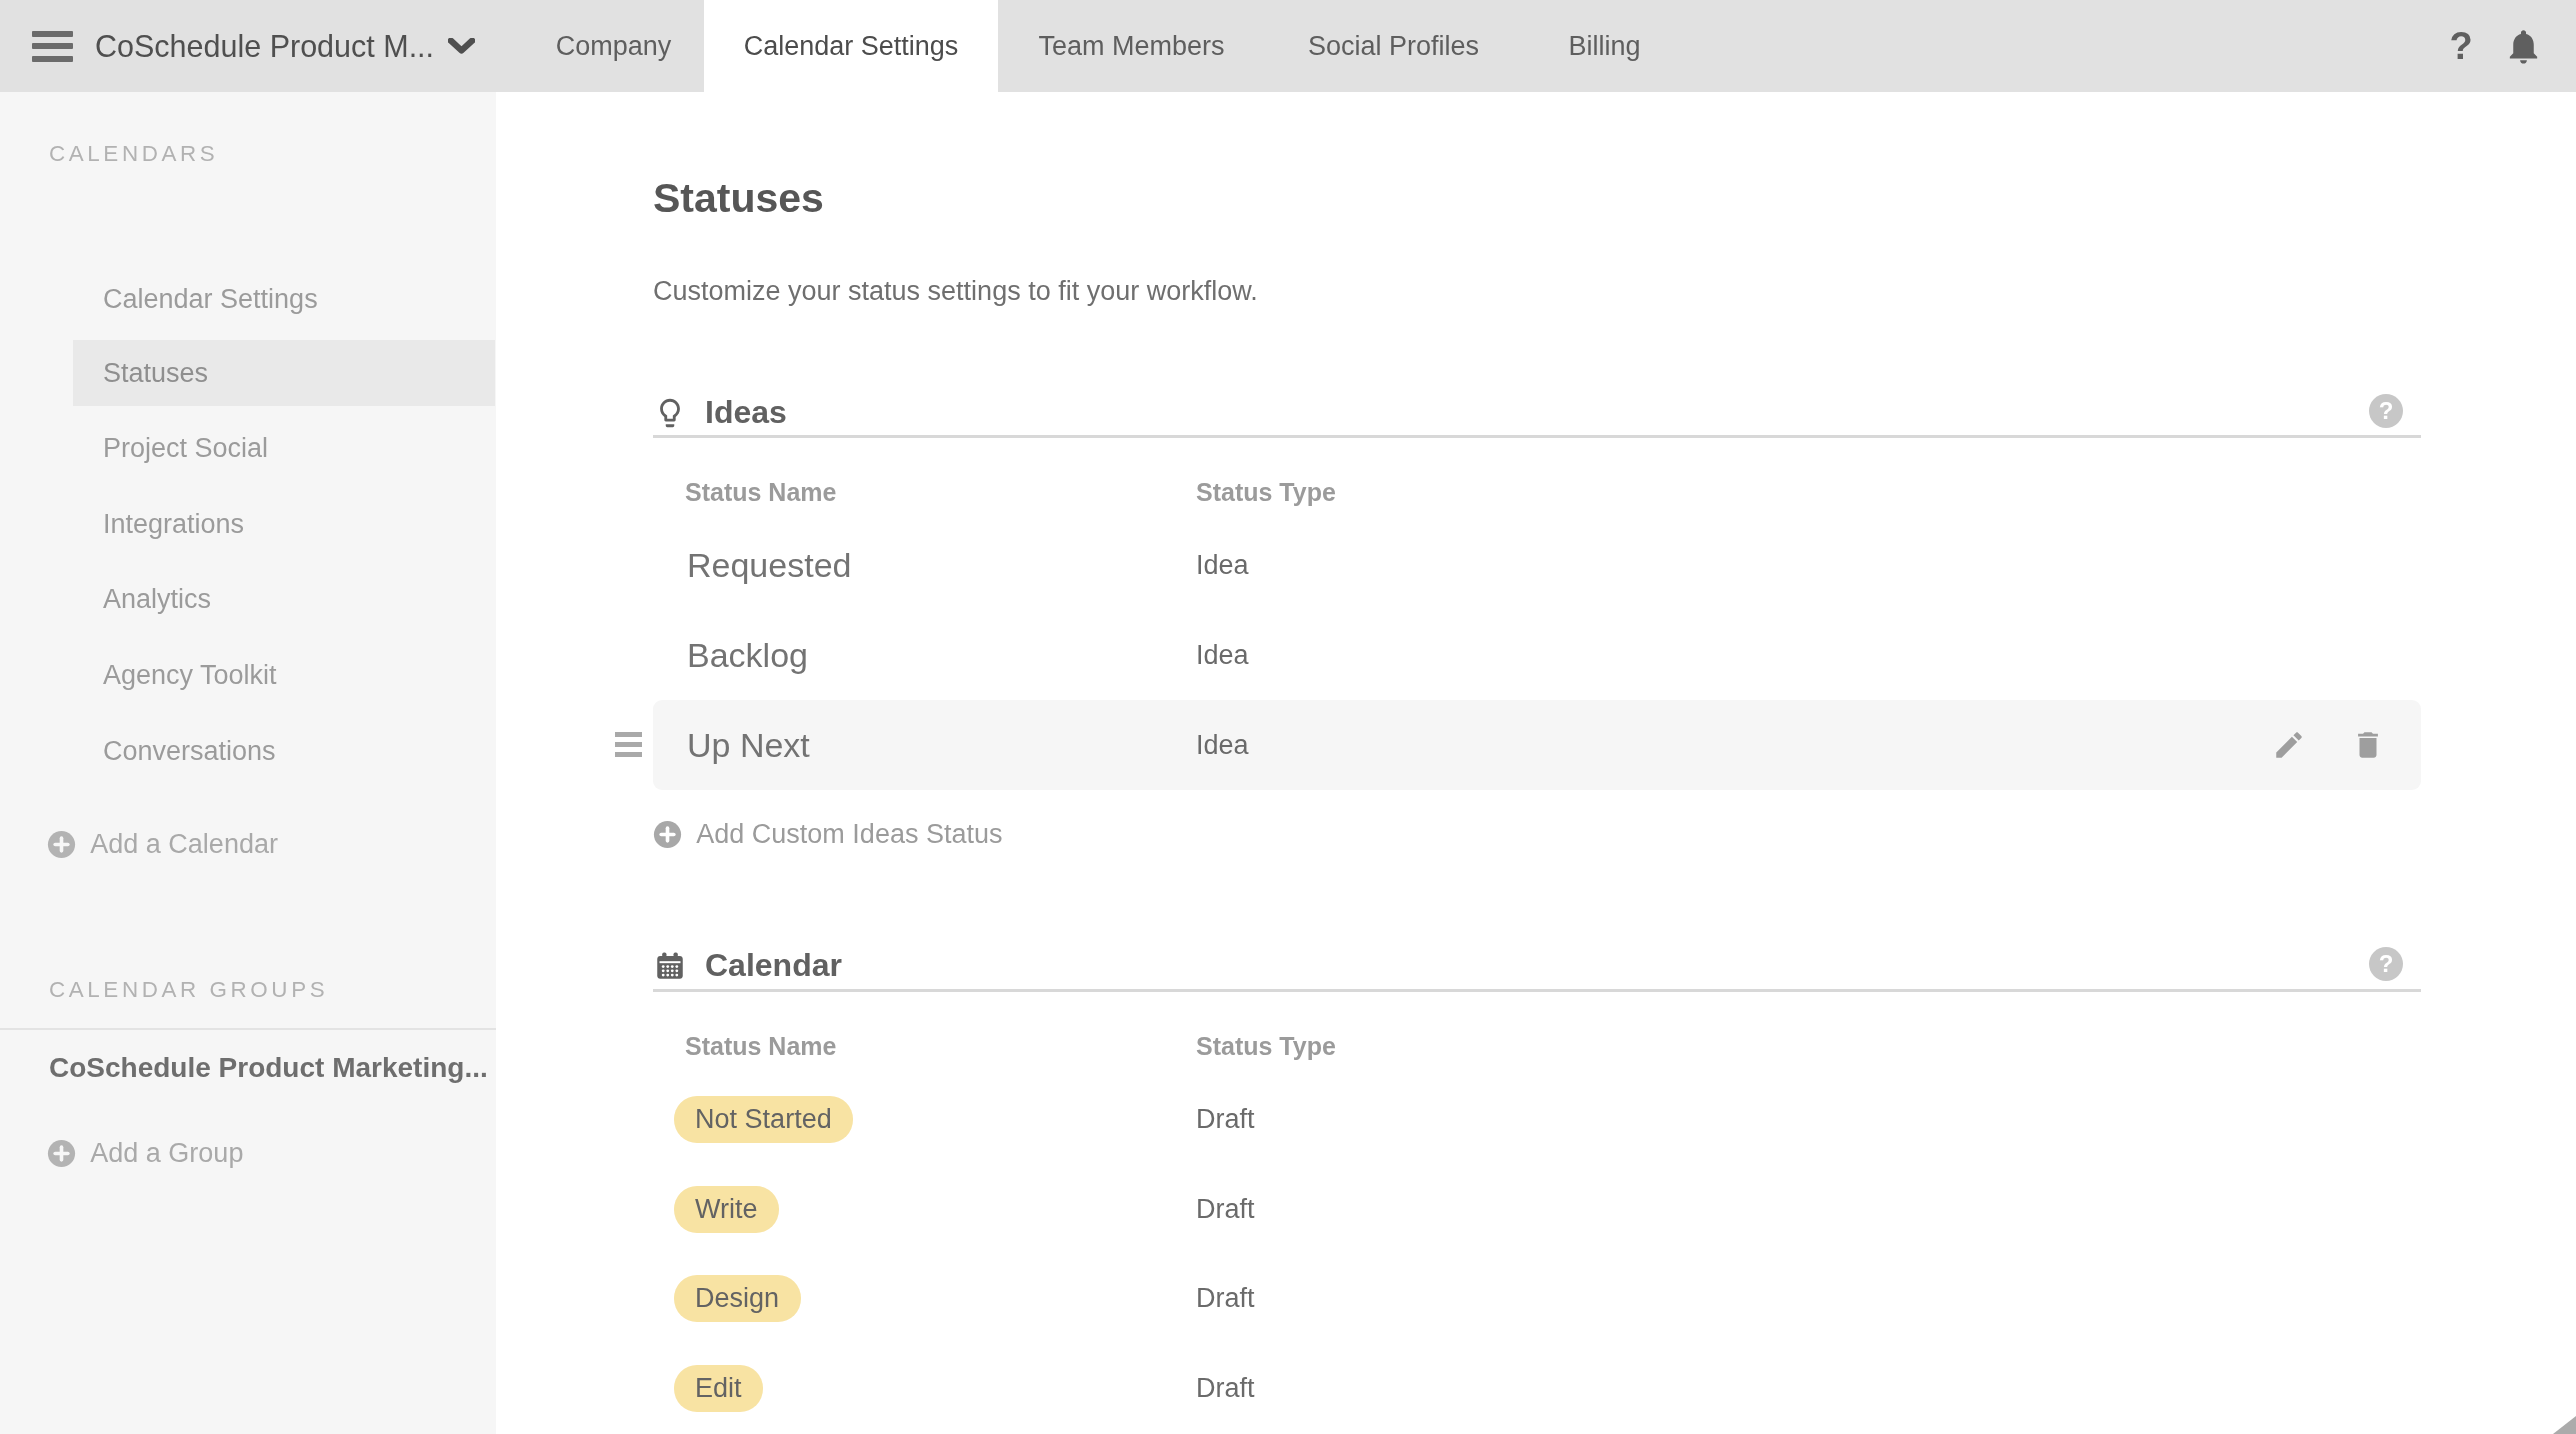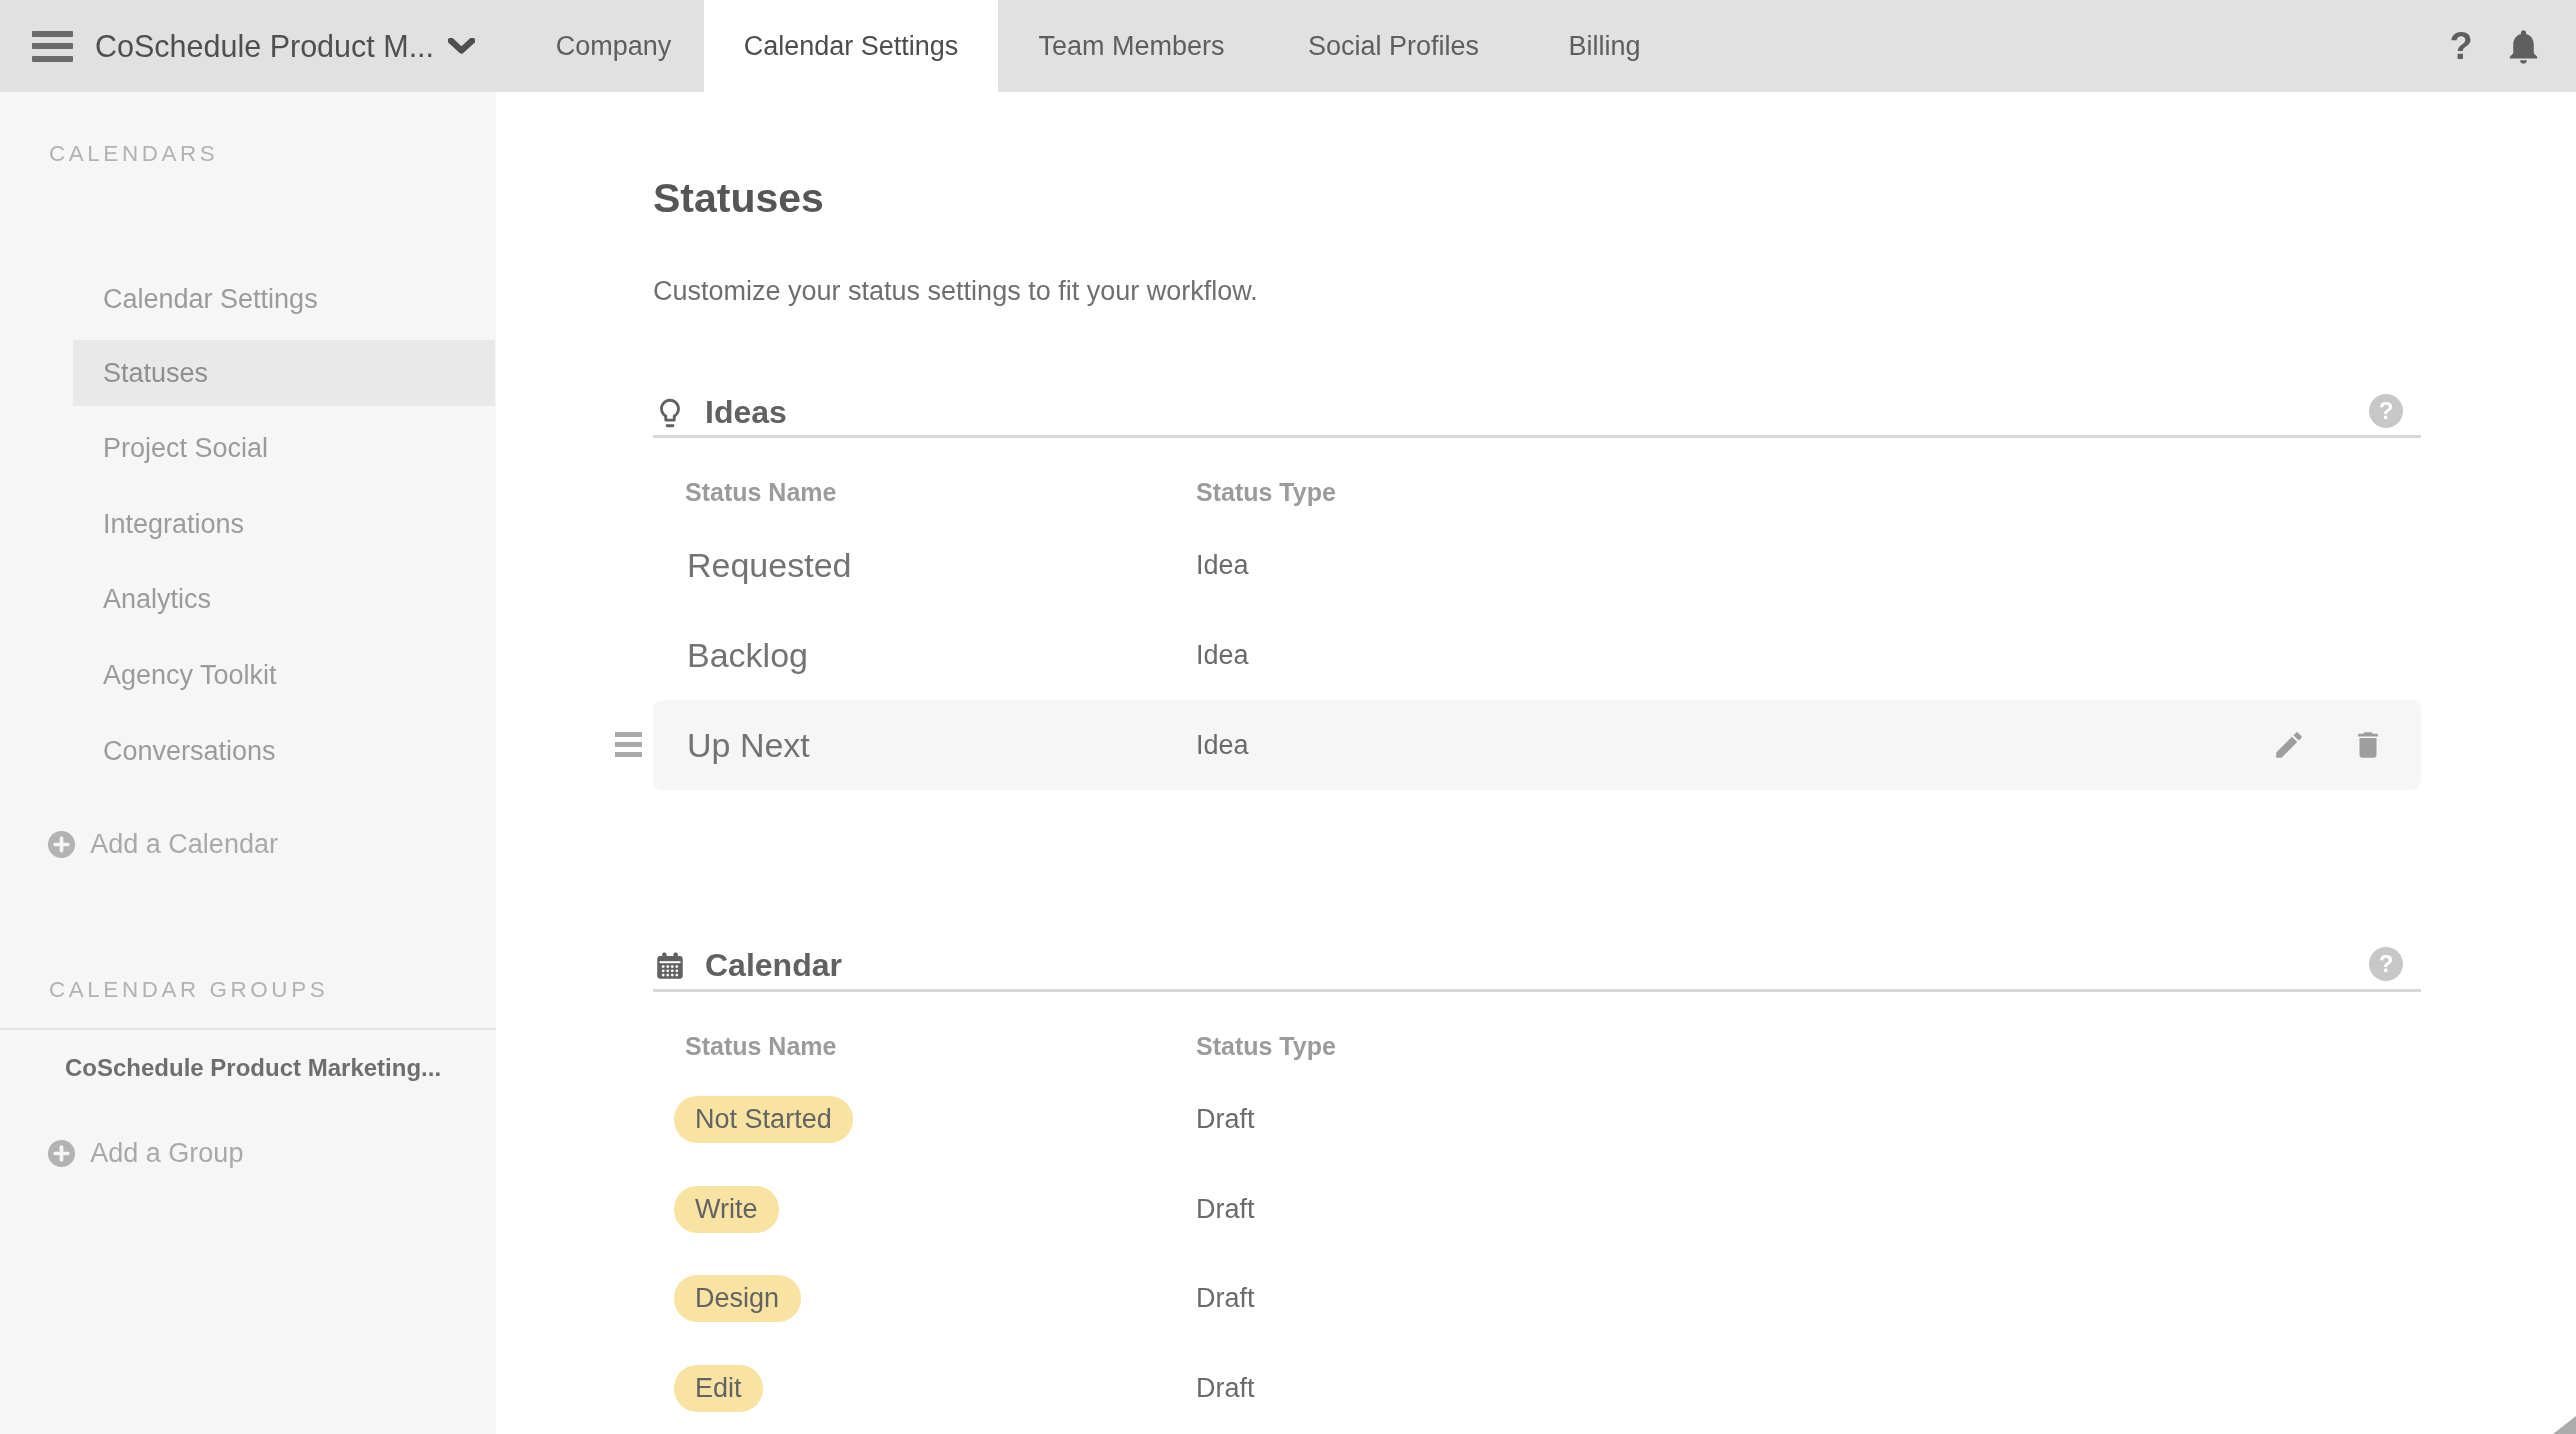--- a/index.html
+++ b/index.html
@@ -193,6 +193,14 @@
     </div>
   </div>
 
+  <div class="add-link" style="top:711px;">
+    <svg width="29" height="29" viewBox="0 0 32 32">
+        <circle cx="16" cy="16" r="15" fill="#a8a8a8"></circle>
+        <line x1="16" y1="9" x2="16" y2="23" stroke="#fff" stroke-width="4" stroke-linecap="round"></line>
+        <line x1="9" y1="16" x2="23" y2="16" stroke="#fff" stroke-width="4" stroke-linecap="round"></line>
+      </svg>
+    <span>Add Custom Ideas Status</span>
+  </div>
 
   <div class="sec-header" style="top:851px;">
     <span class="sec-icon">

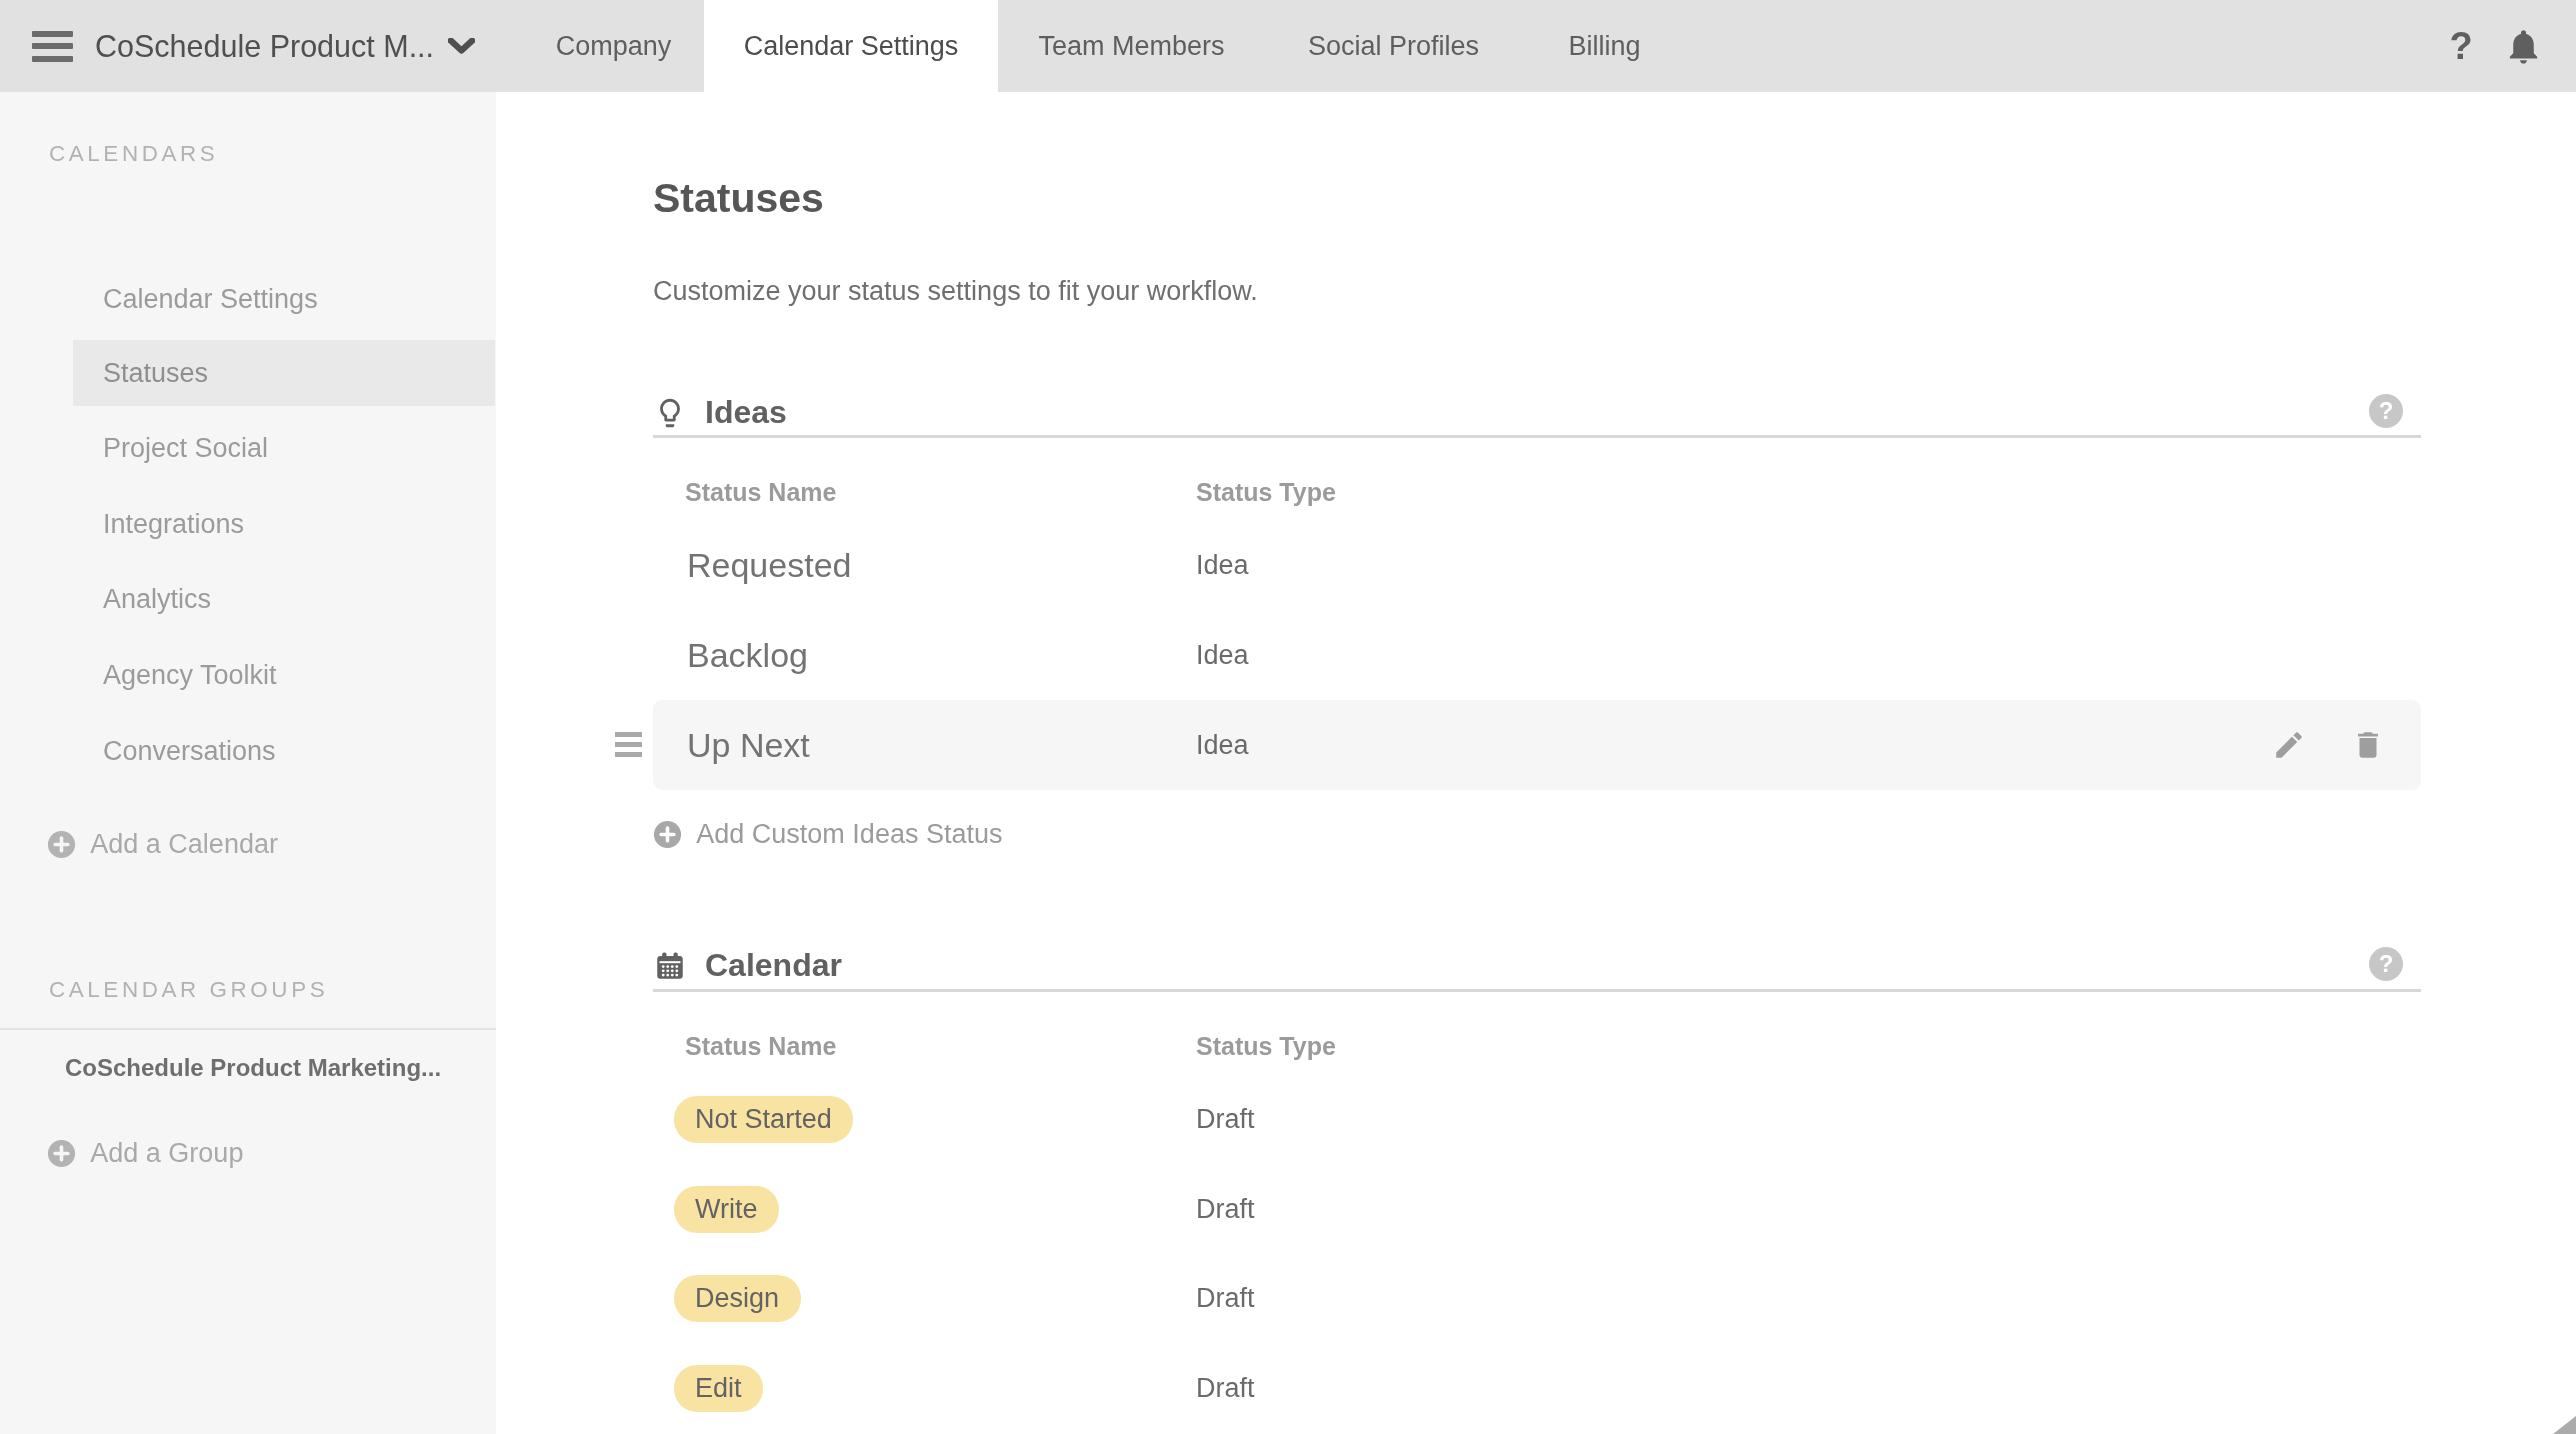--- a/index.html
+++ b/index.html
@@ -45,8 +45,8 @@
             font-size:27px; color:#a9a9a9; cursor:pointer; }
   .sb-add svg { margin-right:14.3px; }
   .sb-divider { position:absolute; left:0; top:936px; width:496px; height:1.8px; background:#e3e3e3; }
-  .sb-group-name { position:absolute; left:65px; top:1042px; height:54px; line-height:54px;
-                   font-size:24px; font-weight:700; color:#6e6e6e; cursor:pointer; white-space:nowrap; }
+  .sb-group-name { position:absolute; left:49px; top:1042px; height:54px; line-height:54px;
+                   font-size:28px; font-weight:700; color:#6e6e6e; cursor:pointer; white-space:nowrap; }
 
   
   .main { position:absolute; left:496px; top:92px; width:2080px; height:1342px; background:#fff; }

